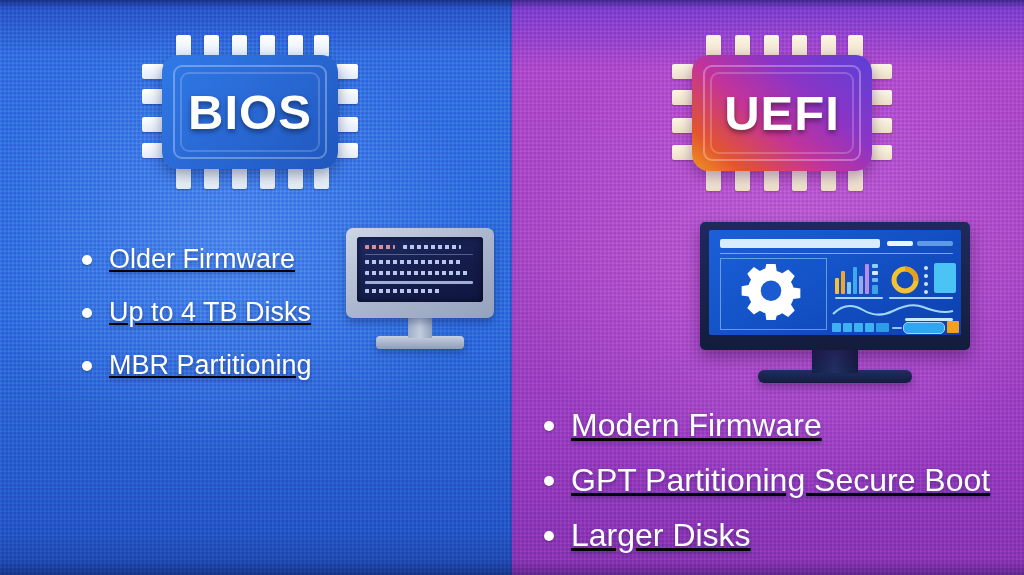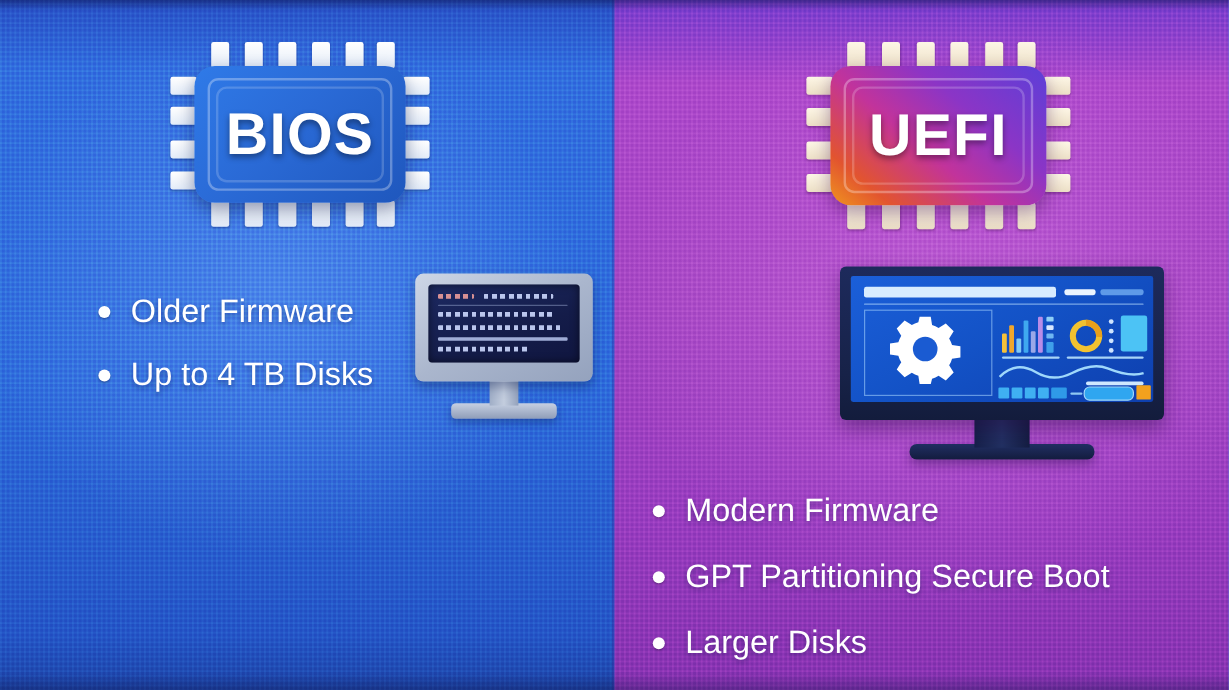--- a/index.html
+++ b/index.html
@@ -75,7 +75,7 @@
     text-shadow:0 3px 4px rgba(120,60,0,.38);}
 
   
-  .bullets{position:absolute;}
+  .bullets{position:absolute;text-decoration:underline;}
   .bullet-row{display:flex;align-items:center;}
   .dot{width:10px;height:10px;border-radius:50%;background:#fff;flex:0 0 auto;
     box-shadow:0 1px 2px rgba(0,0,0,.30);}

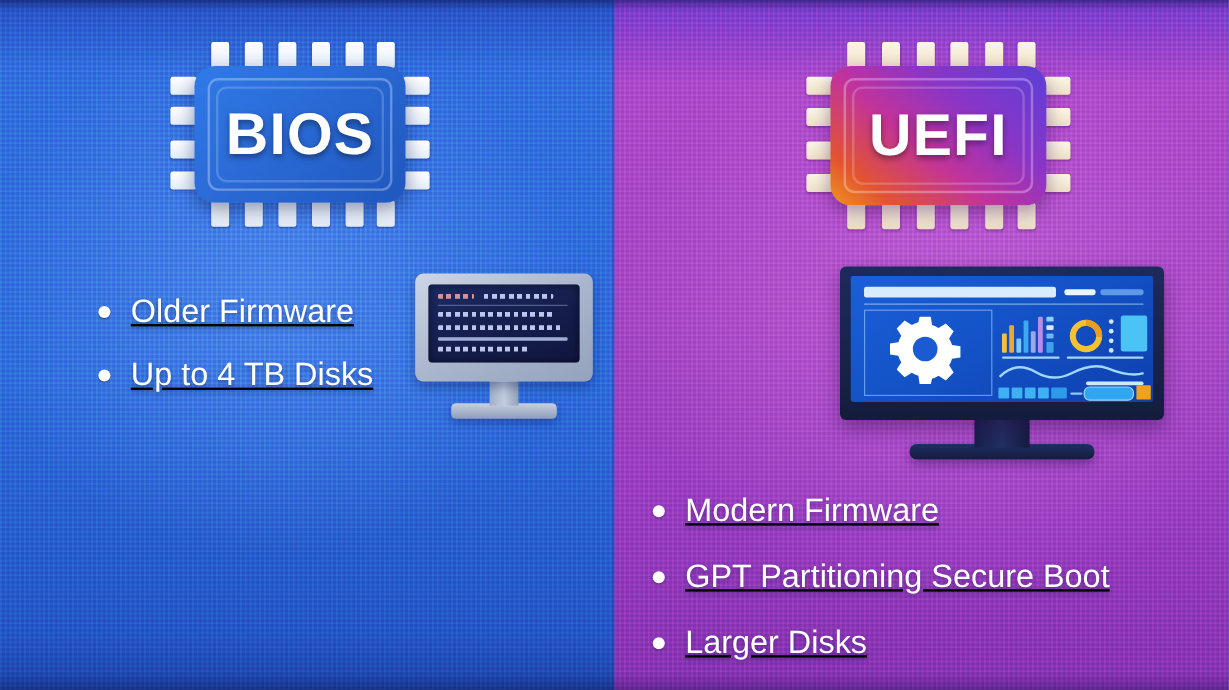--- a/index.html
+++ b/index.html
@@ -209,6 +209,10 @@
       <span class="dot"></span>
       <span class="btxt">Up to 4 TB Disks</span>
     </div>
+    <div class="bullet-row">
+      <span class="dot"></span>
+      <span class="btxt">MBR Partitioning</span>
+    </div>
   </div>
 
   <div class="bullets" id="uefi-bullets">

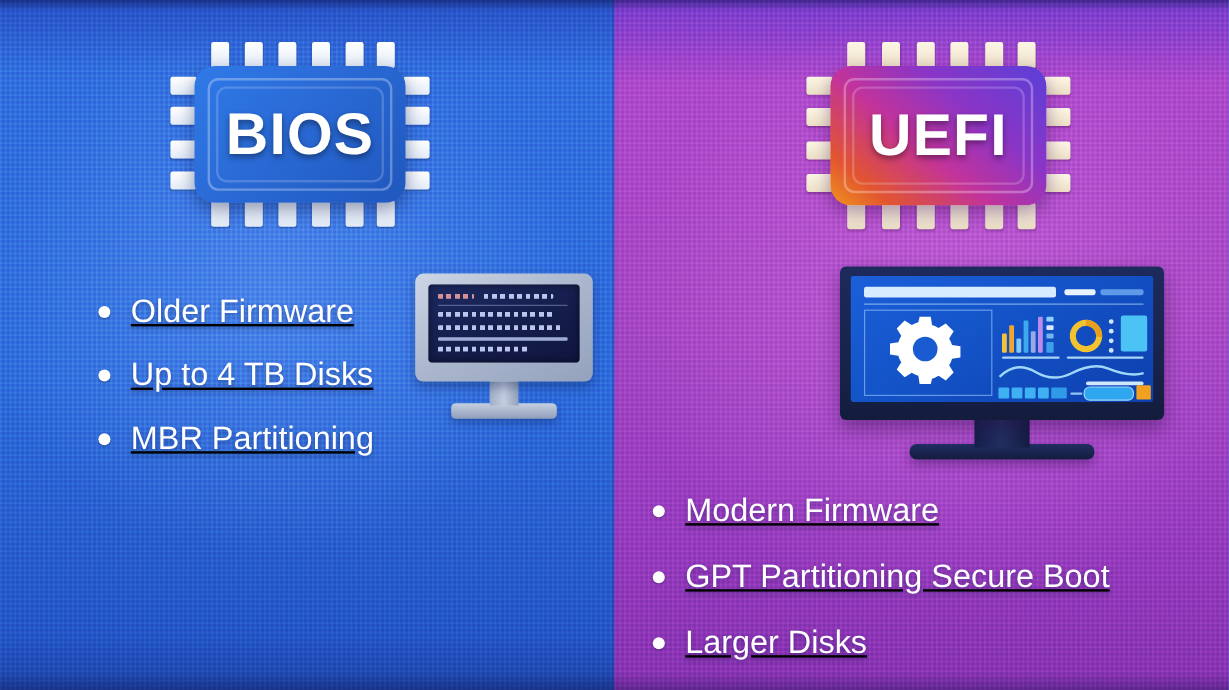--- a/index.html
+++ b/index.html
@@ -86,7 +86,7 @@
   #bios-bullets .btxt{font-size:27px;}
   #uefi-bullets{left:544px;top:398px;}
   #uefi-bullets .bullet-row{height:55px;}
-  #uefi-bullets .btxt{font-size:27px;}
+  #uefi-bullets .btxt{font-size:32px;}
 
   
   #crt{position:absolute;left:346px;top:228px;width:148px;height:126px;}

